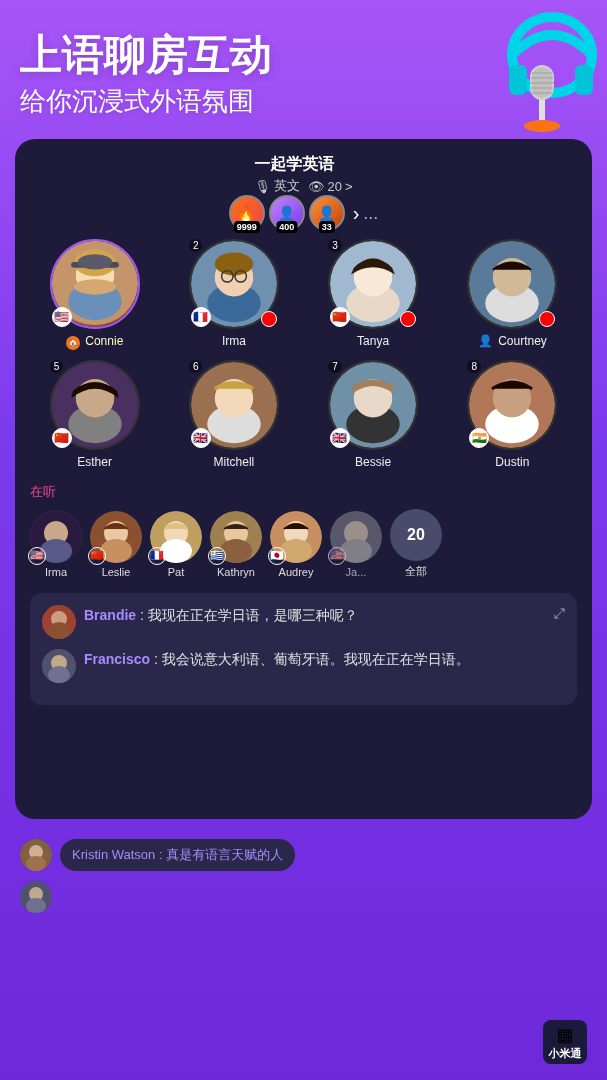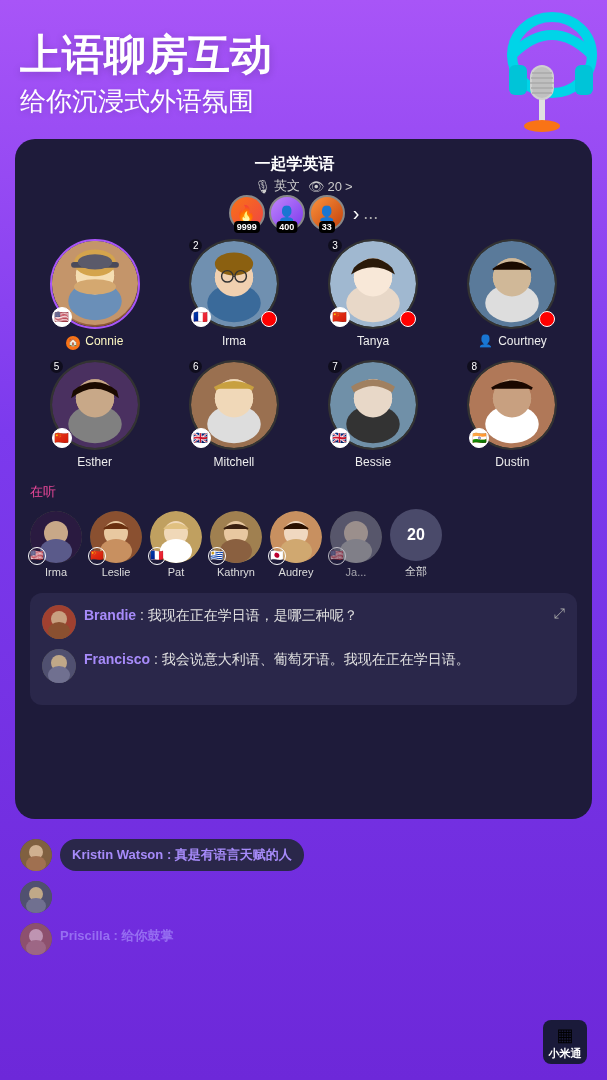--- a/index.html
+++ b/index.html
@@ -351,7 +351,7 @@
       max-width: 85%;
     }
     .comment-bubble span {
-      font-weight: 700;
+      font-weight: 400;
       color: #a78bfa;
     }
     .comment-plain {

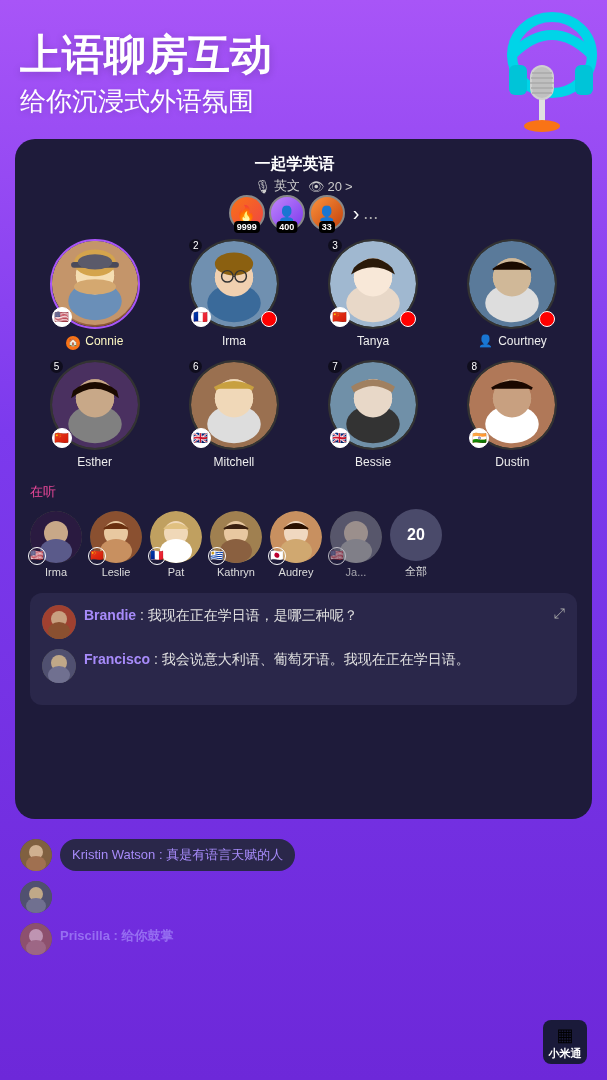--- a/index.html
+++ b/index.html
@@ -791,19 +791,6 @@
     </div>
   </div>
 
-  <div class="comment-item partially-visible">
-    <div class="comment-avatar">
-      <svg viewBox="0 0 32 32" xmlns="http://www.w3.org/2000/svg" style="width:32px;height:32px;">
-        <circle cx="16" cy="16" r="16" fill="#9a6040"></circle>
-        <circle cx="16" cy="13" r="7" fill="#e0c0a0"></circle>
-        <ellipse cx="16" cy="25" rx="10" ry="8" fill="#b08060"></ellipse>
-      </svg>
-    </div>
-    <div class="comment-plain">
-      <span>Priscilla</span>
-      <span>: 给你鼓掌</span>
-    </div>
-  </div>
 
 </div>
 

